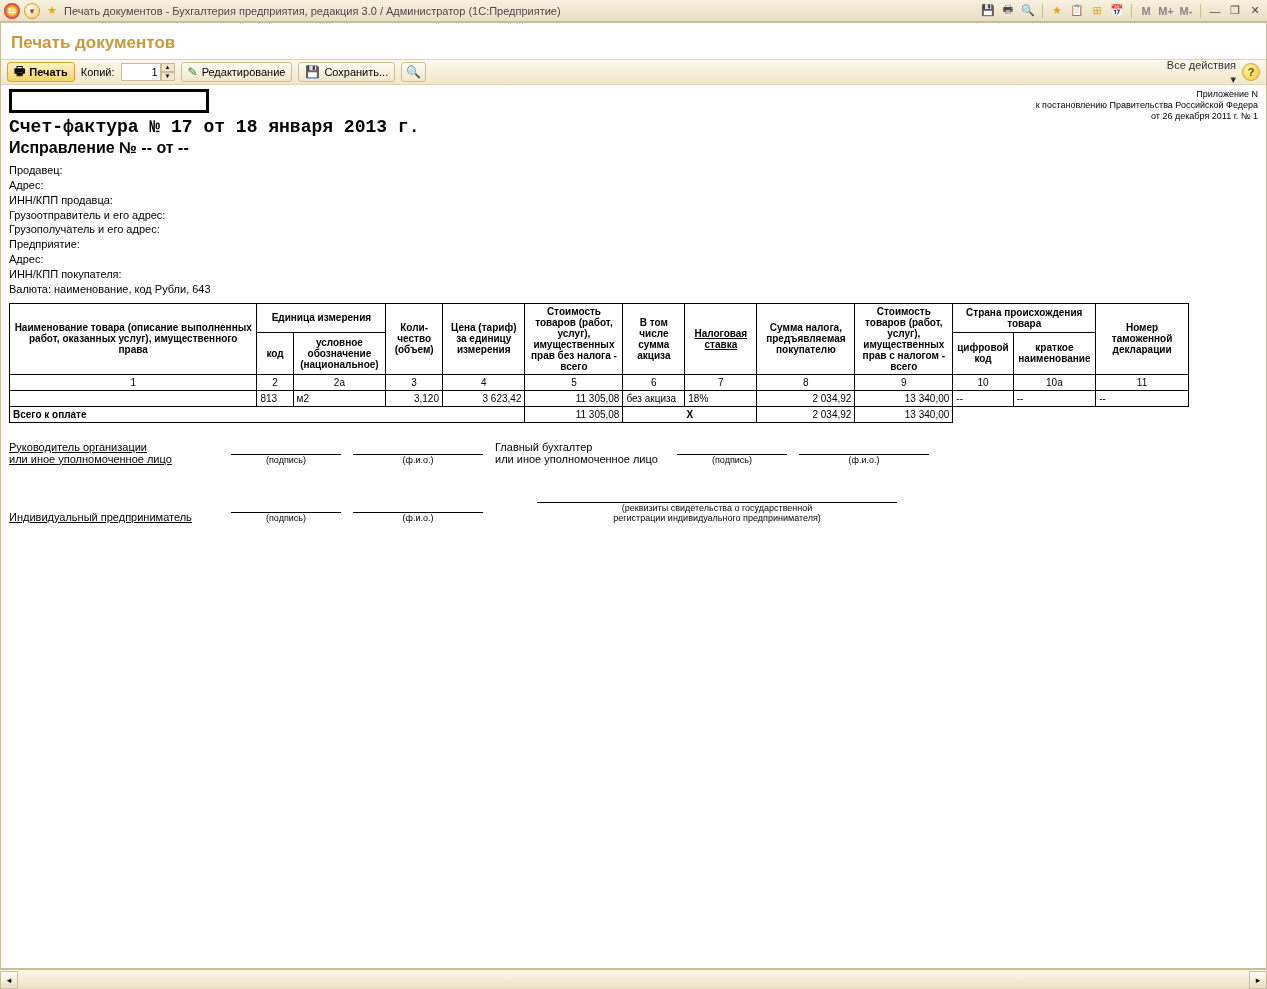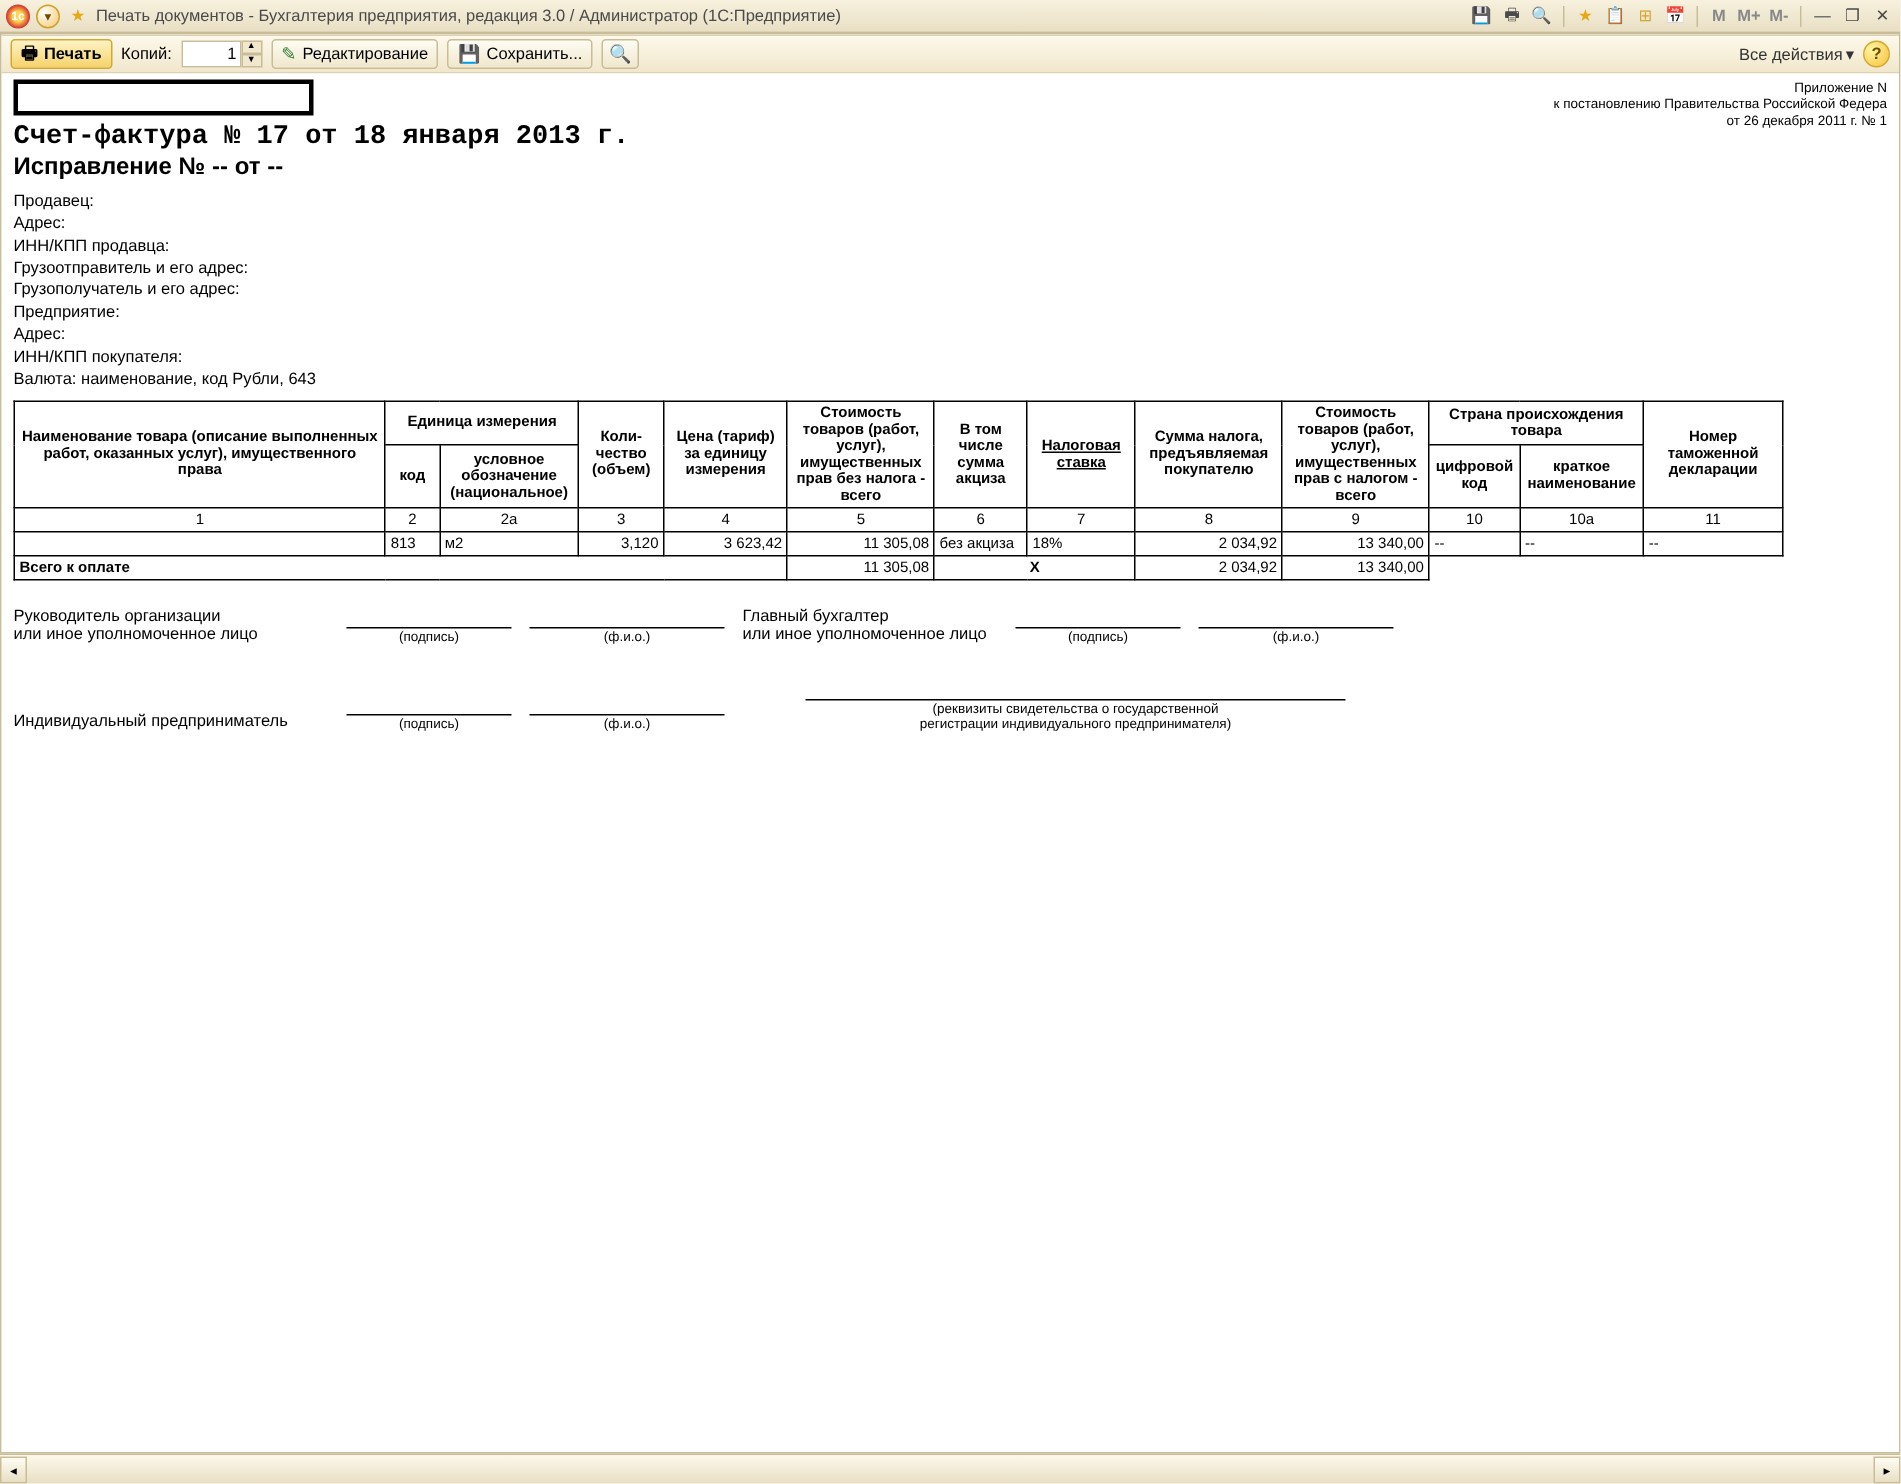--- a/index.html
+++ b/index.html
@@ -76,6 +76,7 @@
 </div>
 
 <div class="content">
+  <div class="page-title">Печать документов</div>
 
   <div class="toolbar">
     <span class="btn primary">

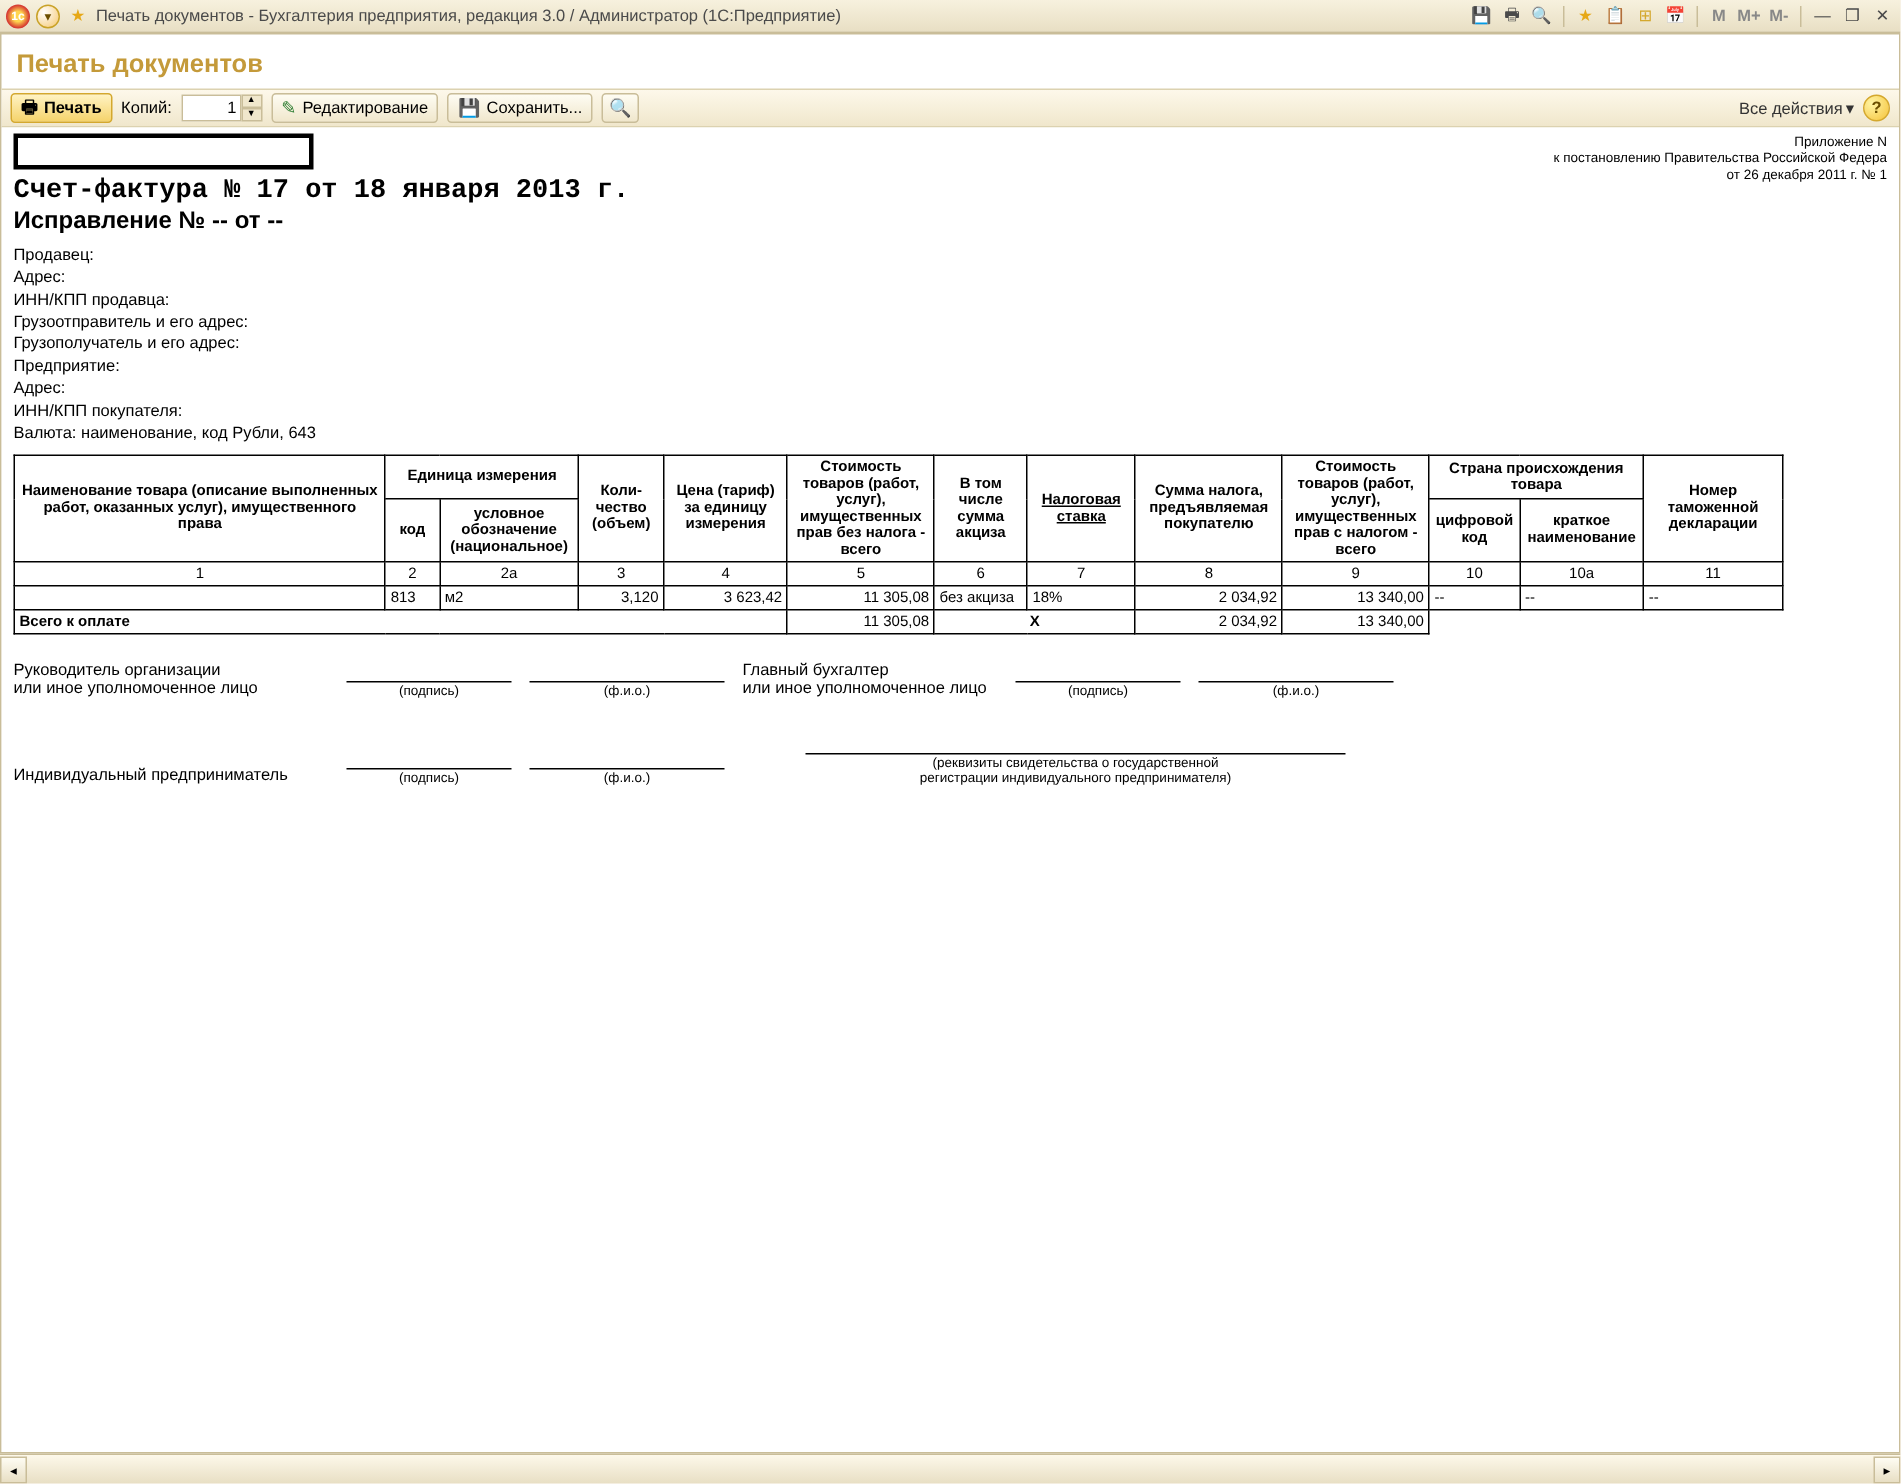--- a/index.html
+++ b/index.html
@@ -21,7 +21,7 @@
 .spin-btns { display: flex; flex-direction: column; }
 .spin-btn { width: 14px; height: 9px; border: 1px solid #c9bd99; background: #f0e7cc; font-size: 6px; line-height: 6px; text-align: center; cursor: pointer; }
 .toolbar-right { margin-left: auto; display: flex; align-items: center; gap: 6px; }
-.link-btn { color: #333; cursor: pointer; display: inline-flex; align-items: flex-end; gap: 2px; }
+.link-btn { color: #333; cursor: pointer; display: inline-flex; align-items: flex-end; gap: 2px; flex-direction: column; }
 .help-icon { width: 18px; height: 18px; border-radius: 50%; background: radial-gradient(circle at 30% 30%, #fff4a3, #f5c33b); border: 1px solid #d4a82e; display: flex; align-items: center; justify-content: center; font-size: 11px; font-weight: bold; color: #6b4e00; }
 .doc-area { flex: 1; background: #fff; overflow: auto; padding: 4px 8px; position: relative; }
 .black-box { width: 200px; height: 24px; border: 3px solid #000; background: #fff; margin-bottom: 4px; }

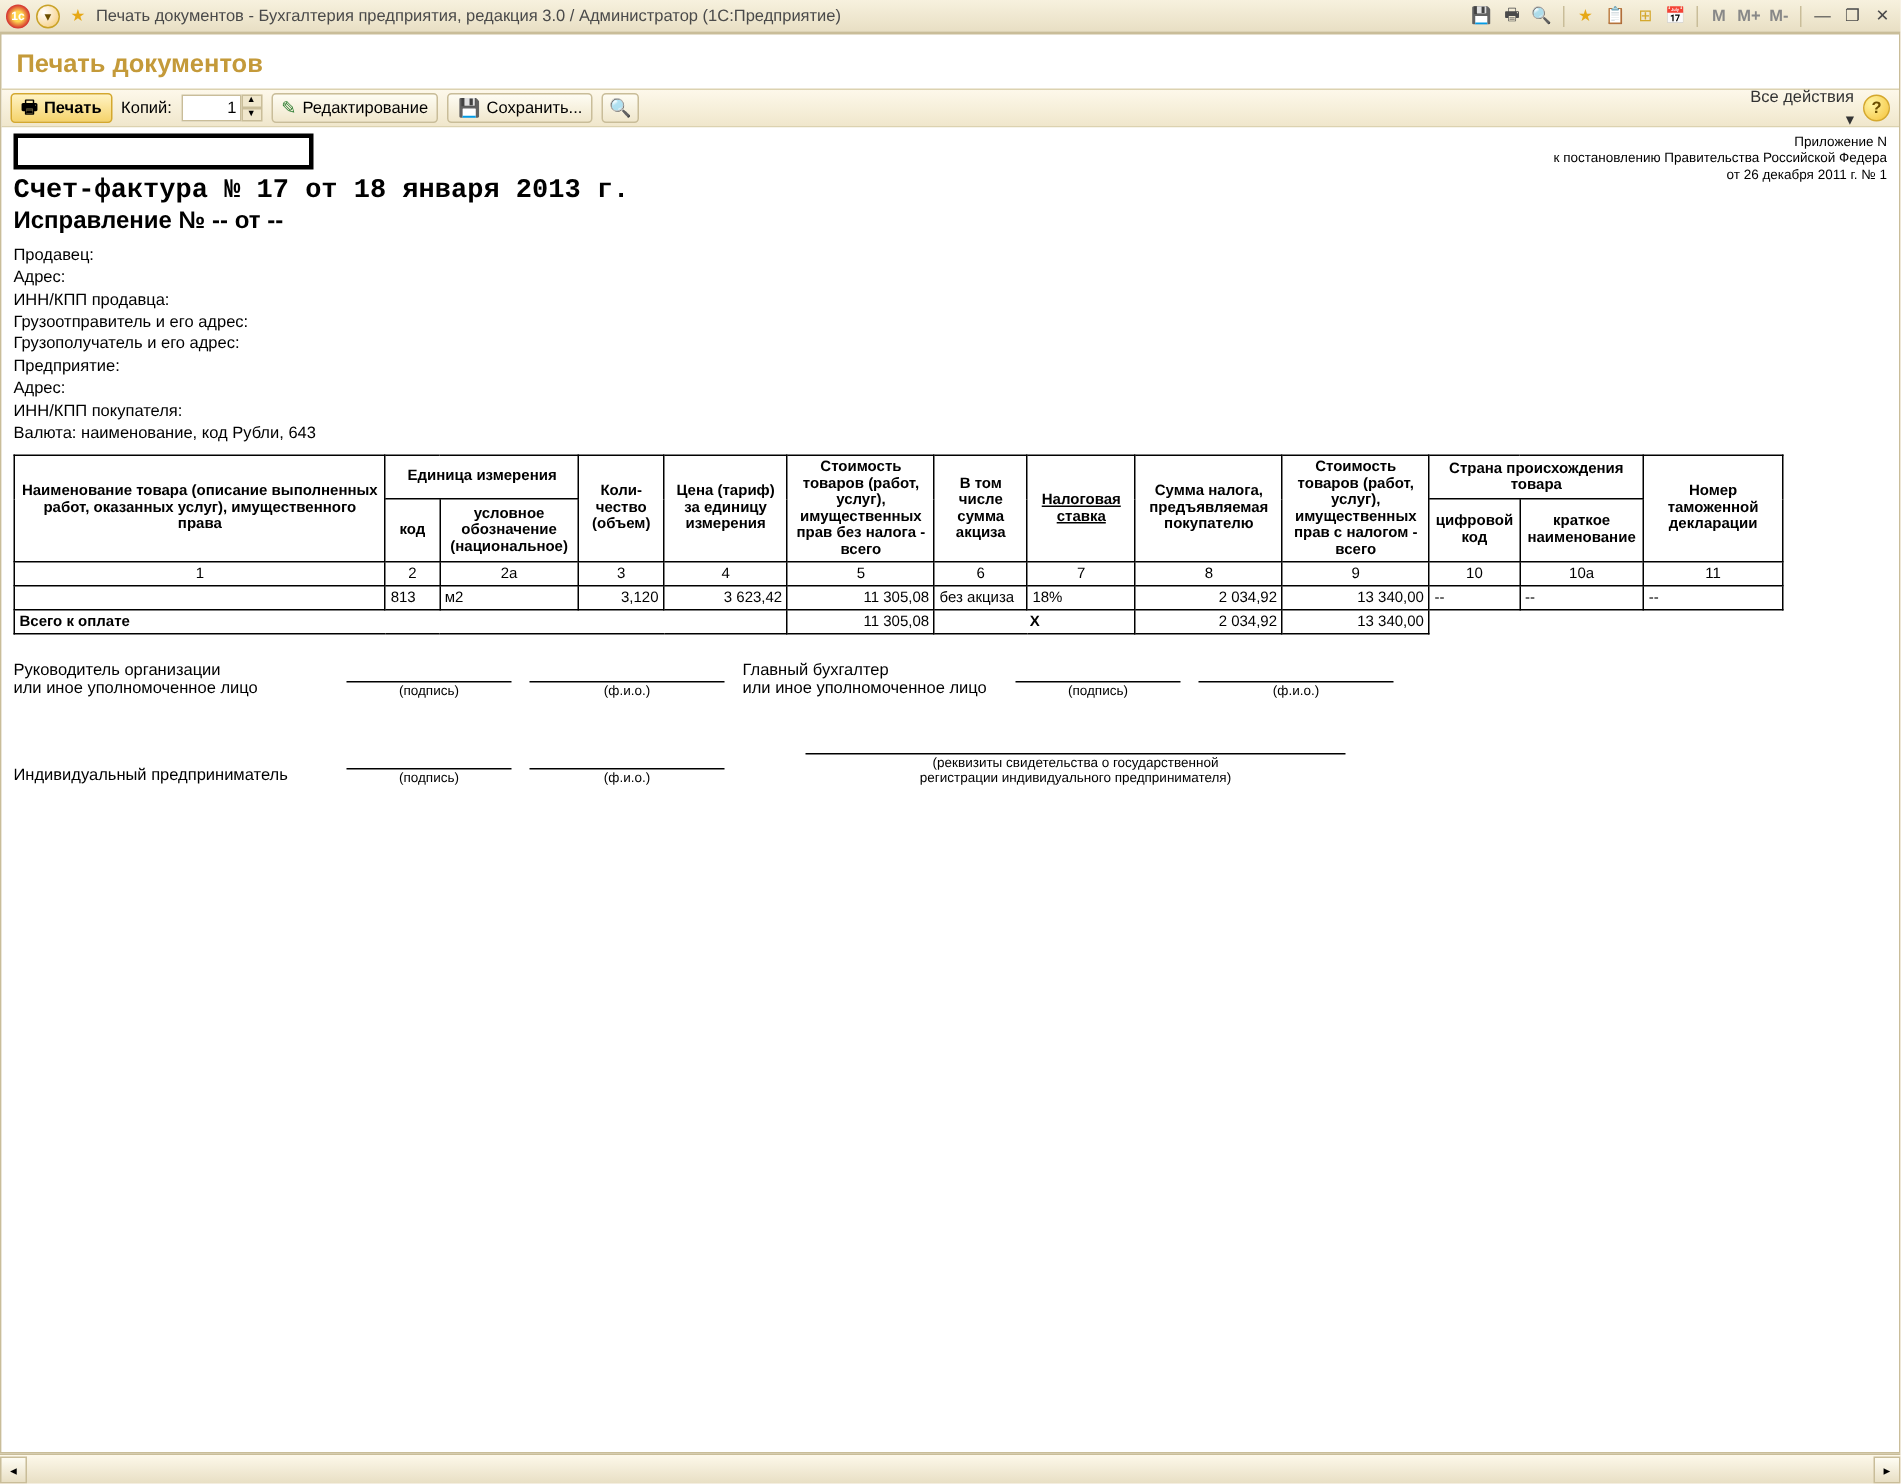--- a/index.html
+++ b/index.html
@@ -36,7 +36,7 @@
 .invoice-table .num-row td, .invoice-table .num-row th { font-size: 10px; }
 .sign-block { margin-top: 18px; font-size: 11px; }
 .sign-row { display: flex; align-items: flex-end; gap: 12px; margin-bottom: 24px; }
-.sign-label { width: 210px; }
+.sign-label { width: 210px; text-decoration: underline; }
 .sign-line { border-bottom: 1px solid #000; height: 14px; }
 .sign-cap { font-size: 9px; text-align: center; }
 .sig-col { display: flex; flex-direction: column; }

